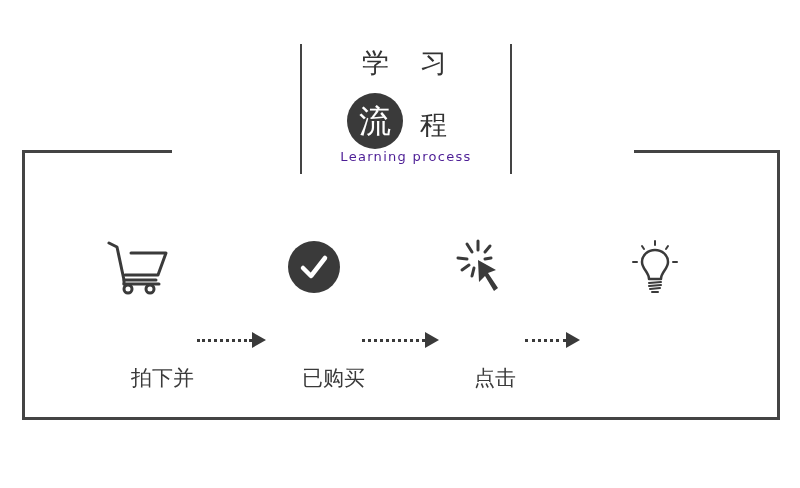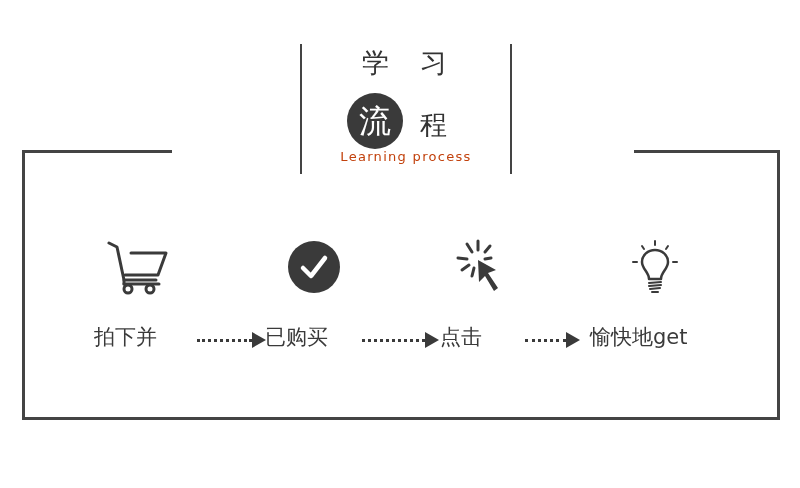--- a/index.html
+++ b/index.html
@@ -12,7 +12,7 @@
   .title-circle span { position: absolute; left: 0; top: 0; width: 56px; height: 56px; line-height: 56px;
                        text-align: center; font-size: 32px; color: #ffffff; }
   .subtitle { position: absolute; left: 318px; top: 149px; width: 176px; text-align: center;
-              font-size: 13px; letter-spacing: 1.3px; color: #c2410c; }
+              font-size: 13px; letter-spacing: 1.3px; color: #4c1d95; }
   .step-label { position: absolute; text-align: left; font-size: 21px; line-height: 24px; color: #3a3a3a; }
   .arrow { position: absolute; height: 16px; }
   .arrow .dots { position: absolute; left: 0; top: 7px; height: 0; border-top: 3px dotted #3a3a3a; }

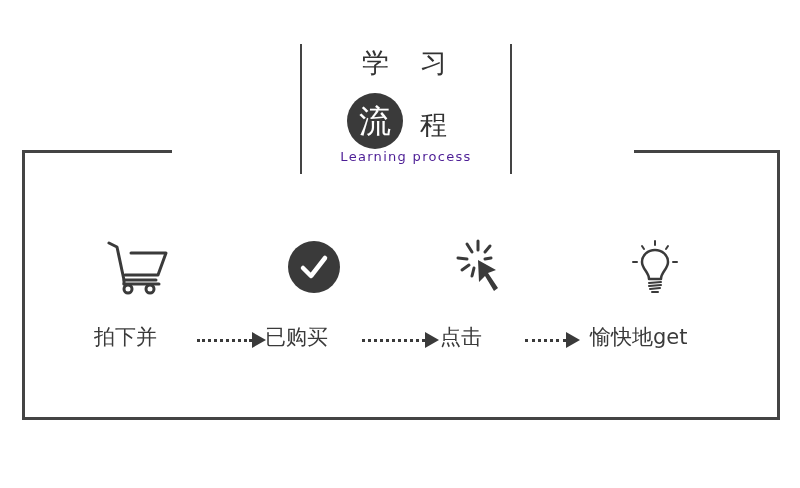--- a/index.html
+++ b/index.html
@@ -13,7 +13,7 @@
                        text-align: center; font-size: 32px; color: #ffffff; }
   .subtitle { position: absolute; left: 318px; top: 149px; width: 176px; text-align: center;
               font-size: 13px; letter-spacing: 1.3px; color: #4c1d95; }
-  .step-label { position: absolute; text-align: left; font-size: 21px; line-height: 24px; color: #3a3a3a; }
+  .step-label { position: absolute; text-align: right; font-size: 21px; line-height: 24px; color: #3a3a3a; margin-top: 41px; }
   .arrow { position: absolute; height: 16px; }
   .arrow .dots { position: absolute; left: 0; top: 7px; height: 0; border-top: 3px dotted #3a3a3a; }
   .arrow .head { position: absolute; top: 0; width: 0; height: 0;

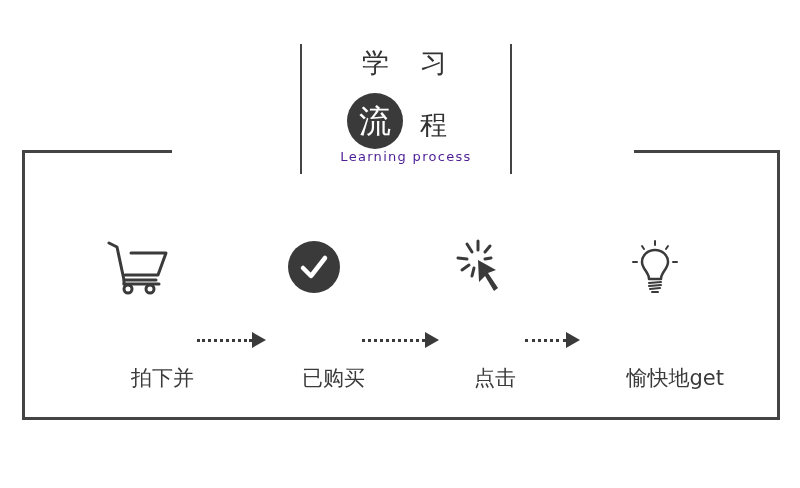--- a/index.html
+++ b/index.html
@@ -118,7 +118,6 @@
     </g>
   </svg>
   <div class="step-label" style="left:590px; top:325px; width:134px;">
-    <div>愉快地get</div>
   </div>
 </div>
 

